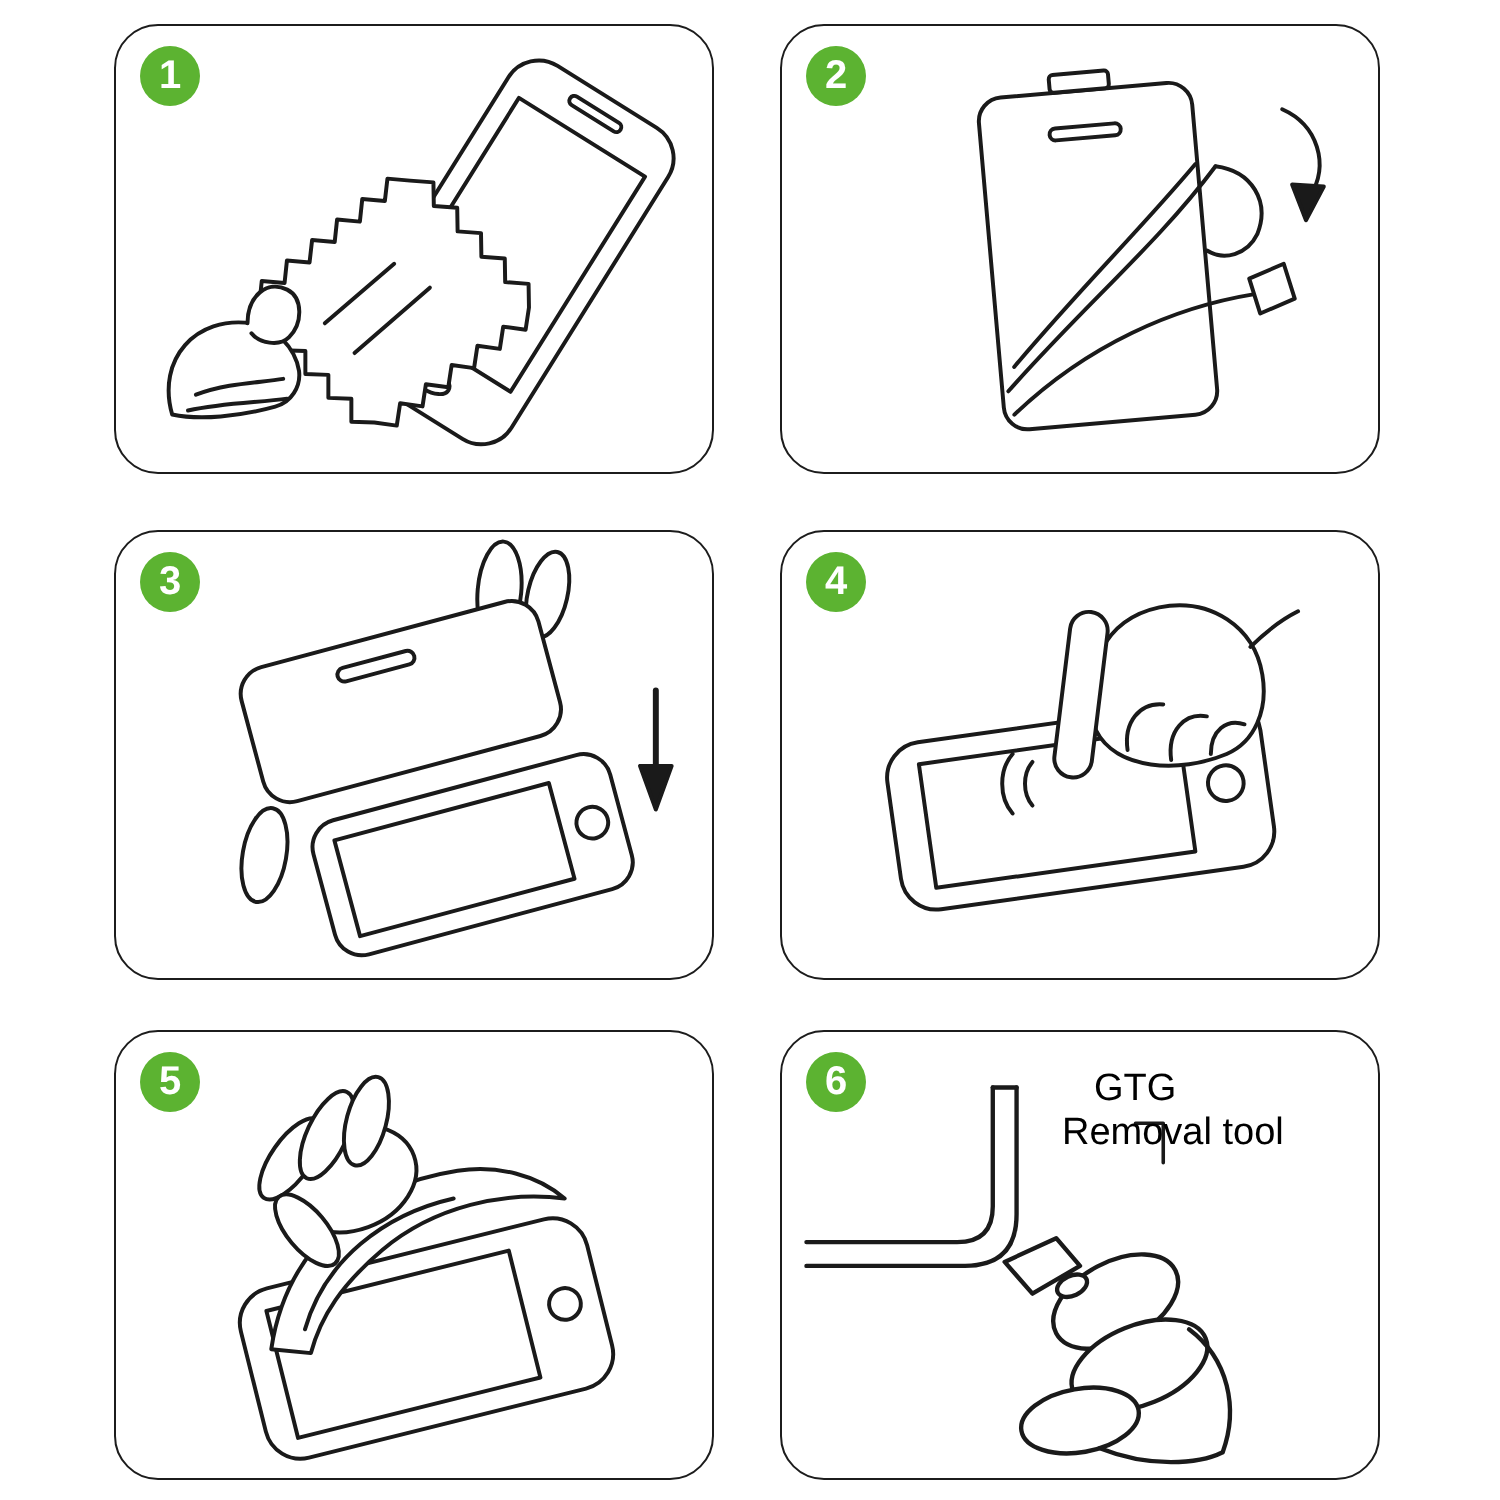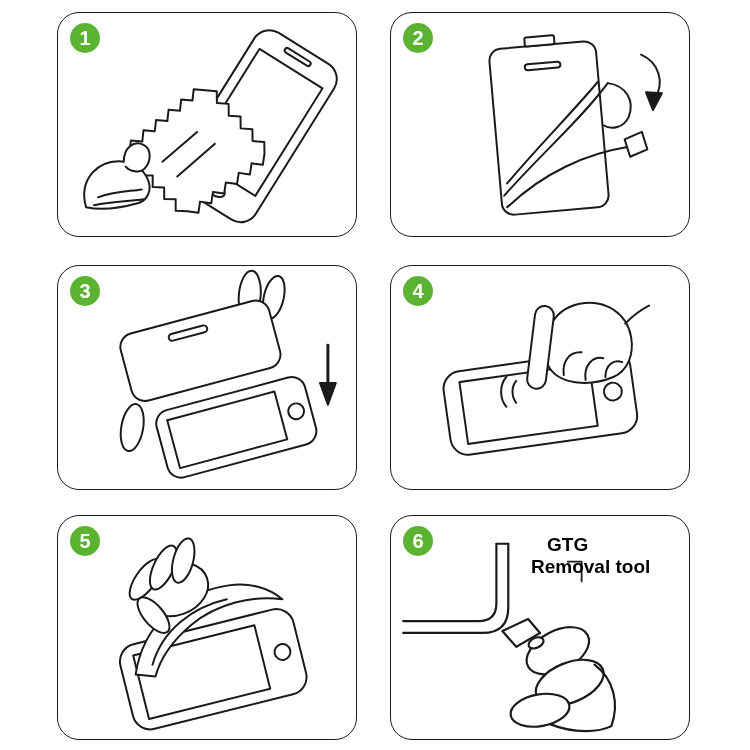--- a/index.html
+++ b/index.html
@@ -10,7 +10,7 @@
          background:var(--badge,#5cb331);color:#fff;font-weight:bold;font-size:20px;
          display:flex;align-items:center;justify-content:center;z-index:3;}
   .art{position:absolute;left:0;top:0;width:100%;height:100%;z-index:1;}
-  .tool-label{position:absolute;left:140px;top:18px;font-weight:bold;font-size:19px;line-height:22px;color:#000;z-index:2;white-space:nowrap;}
+  .tool-label{position:absolute;left:140px;top:18px;font-weight:normal;font-size:19px;line-height:22px;color:#000;z-index:2;white-space:nowrap;}
   .tool-label .l1{display:block;padding-left:16px;}
   .tool-label .l2{display:block;text-align:center;}
 </style>

